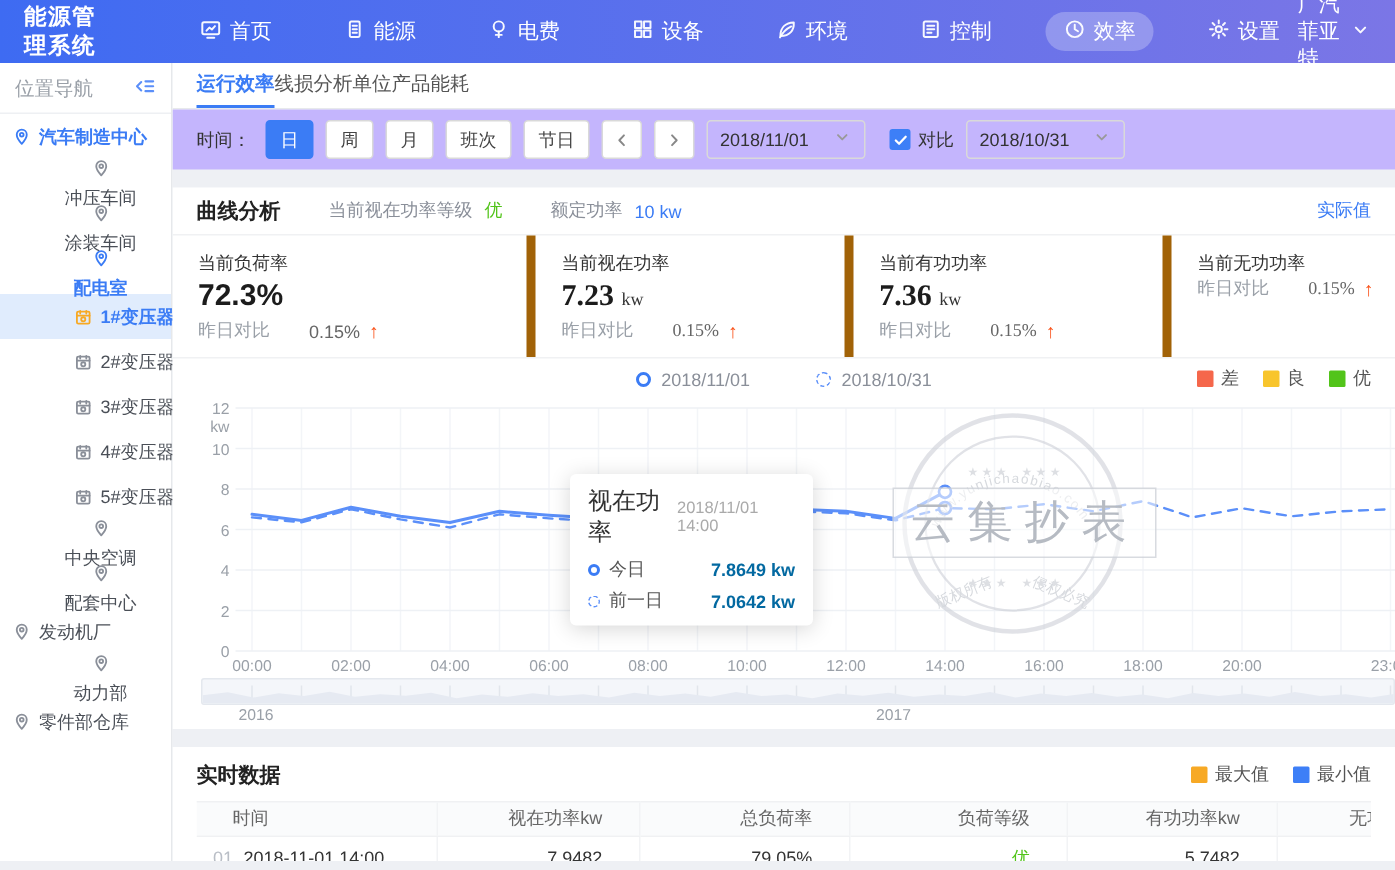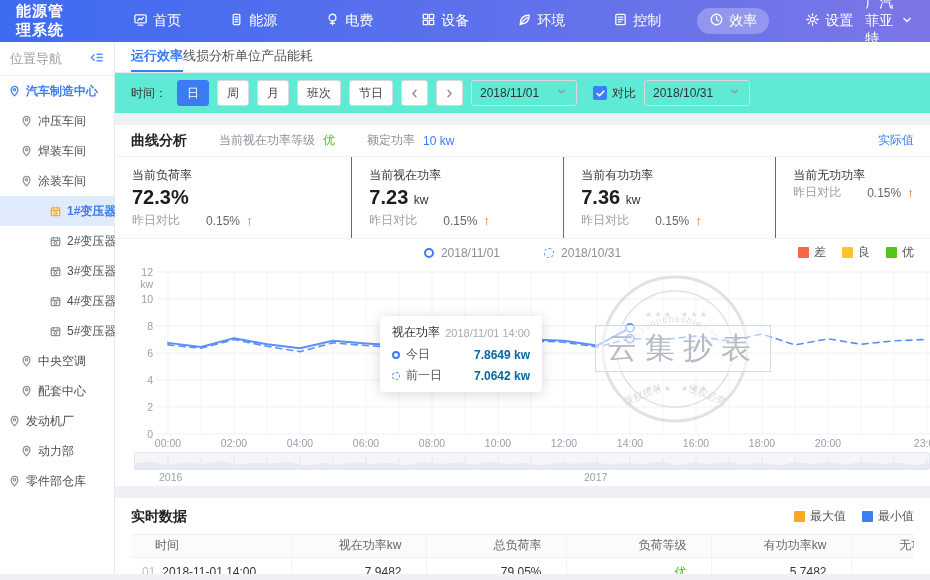--- a/index.html
+++ b/index.html
@@ -38,7 +38,7 @@
   .tab.active { color:#3b7cf5; font-weight:bold; border-bottom-color:#3b7cf5; }
 
   
-  .filter { height:40px; background:#5eead4; display:flex; align-items:center; padding:0 16px; gap:8px; }
+  .filter { height:40px; background:#c4b5fd; display:flex; align-items:center; padding:0 16px; gap:8px; }
   .filter-label { color:#333; font-size:12px; margin-right:2px; }
   .btn { height:26px; min-width:26px; padding:0 9px; background:#fff; border:1px solid #d9d9d9;
     border-radius:3px; display:flex; align-items:center; justify-content:center; font-size:12px;

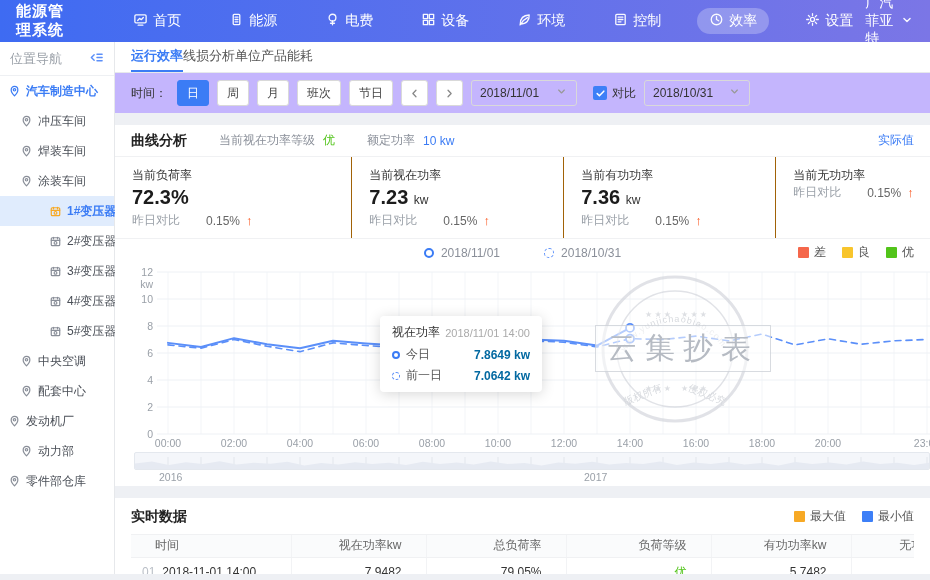--- a/index.html
+++ b/index.html
@@ -24,7 +24,7 @@
   .sb-item { height:30px; display:flex; align-items:center; gap:5px; font-size:12px;
     color:#4a4f57; cursor:pointer; white-space:nowrap; }
   .sb-item .ic { display:flex; flex-shrink:0; }
-  .sb-item.lv0 { padding-left:8px; } .sb-item.lv1 { padding-left:20px; } .sb-item.lv2 { padding-left:49px; }
+  .sb-item.lv0 { padding-left:8px; } .sb-item.lv1 { padding-left:20px;flex-direction:column; } .sb-item.lv2 { padding-left:49px; }
   .sb-item.blue { color:#3b7cf5; font-weight:bold; }
   .sb-item.selected { background:#e0ecfd; color:#3b7cf5; font-weight:bold; }
 

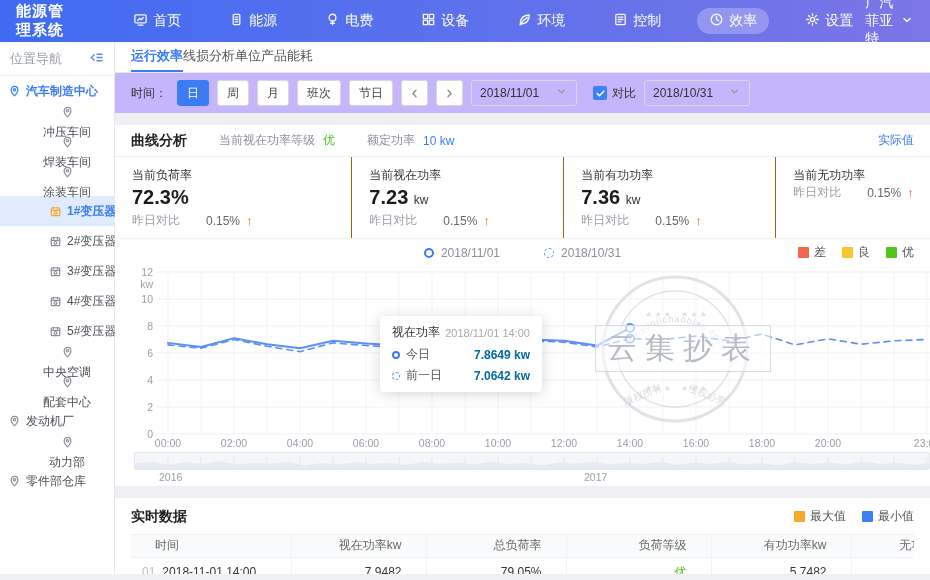--- a/index.html
+++ b/index.html
@@ -226,15 +226,6 @@
             </svg>
           </span>
           <span>冲压车间</span>
-        </div>
-        <div class="sb-item lv1">
-          <span class="ic">
-            <svg width="13" height="13" viewBox="0 0 16 16" fill="none" stroke="#8a8f99" stroke-width="1.5" stroke-linecap="round" stroke-linejoin="round">
-              <path d="M8 1.8C5.6 1.8 3.9 3.6 3.9 6c0 3 4.1 7.4 4.1 7.4S12.1 9 12.1 6c0-2.4-1.7-4.2-4.1-4.2z"></path>
-              <circle cx="8" cy="5.9" r="1.5"></circle>
-            </svg>
-          </span>
-          <span>焊装车间</span>
         </div>
         <div class="sb-item lv1">
           <span class="ic">

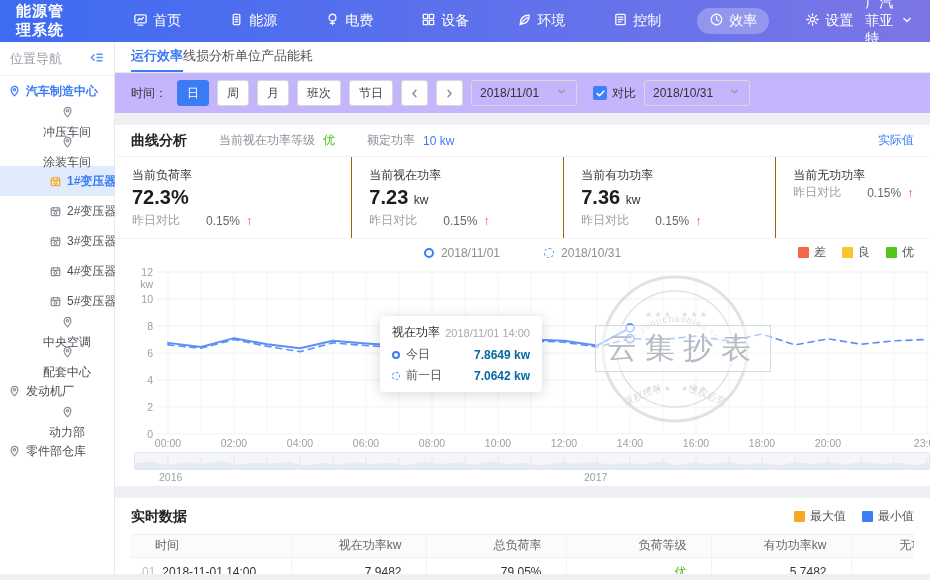--- a/index.html
+++ b/index.html
@@ -65,7 +65,7 @@
 
   .metrics { display:flex; border-bottom:1px solid #f0f1f3; }
   .metric { padding:10px 0 9px 17px; }
-  .metric + .metric { border-left:1px solid #a16207; }
+  .metric + .metric { border-left:6px solid #a16207;font-family:Liberation Serif, serif; }
   .metric:nth-child(1){width:29%;} .metric:nth-child(2){width:26%;}
   .metric:nth-child(3){width:26%;} .metric:nth-child(4){width:19%;}
   .m-label { font-size:12px; color:#333; }

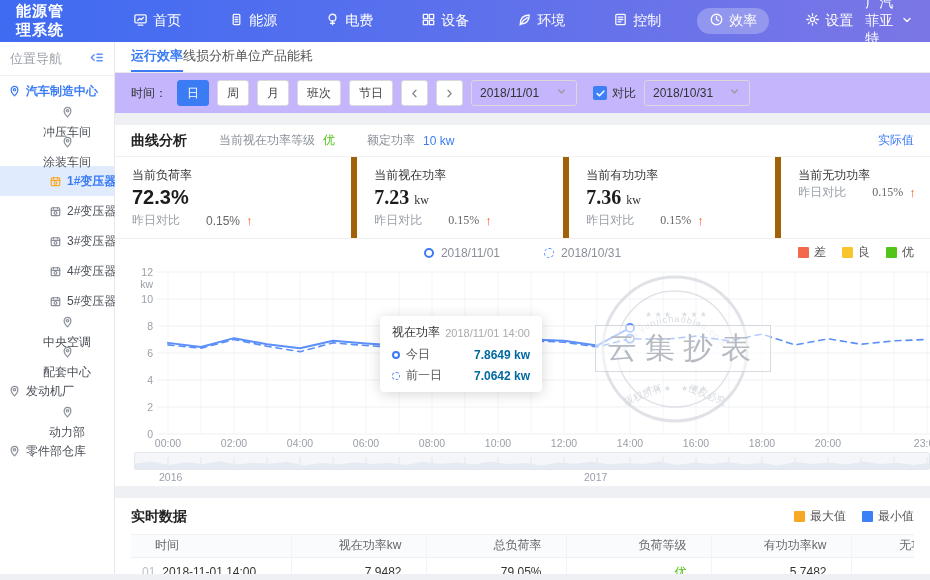--- a/index.html
+++ b/index.html
@@ -235,6 +235,15 @@
             </svg>
           </span>
           <span>涂装车间</span>
+        </div>
+        <div class="sb-item lv1 blue">
+          <span class="ic">
+            <svg width="13" height="13" viewBox="0 0 16 16" fill="none" stroke="#3b7cf5" stroke-width="1.5" stroke-linecap="round" stroke-linejoin="round">
+              <path d="M8 1.8C5.6 1.8 3.9 3.6 3.9 6c0 3 4.1 7.4 4.1 7.4S12.1 9 12.1 6c0-2.4-1.7-4.2-4.1-4.2z"></path>
+              <circle cx="8" cy="5.9" r="1.5"></circle>
+            </svg>
+          </span>
+          <span>配电室</span>
         </div>
         <div class="sb-item lv2 selected">
           <span class="ic">

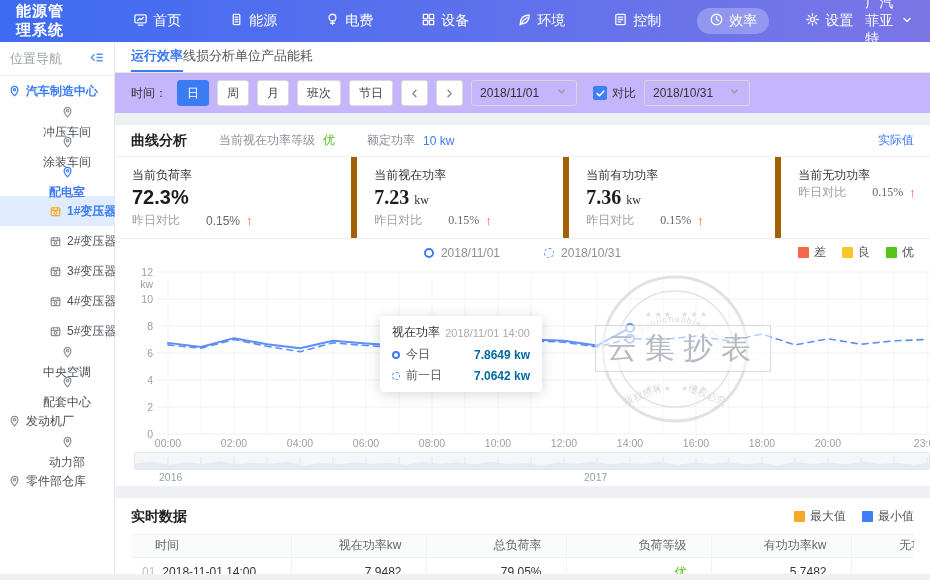--- a/index.html
+++ b/index.html
@@ -90,7 +90,7 @@
   .tooltip { position:absolute; left:265px; top:50px; width:162px; background:#fff;
     border-radius:4px; box-shadow:0 2px 14px rgba(0,0,0,.16); padding:8px 12px; z-index:5; }
   .tt-head { display:flex; justify-content:space-between; align-items:center; margin-bottom:5px; }
-  .tt-title { color:#333; font-size:12px; }
+  .tt-title { color:#333; font-size:16px; }
   .tt-date { color:#aaa; font-size:11px; }
   .tt-row { display:flex; align-items:center; font-size:12px; color:#555; margin-top:4px; }
   .tt-row .ring { width:8px; height:8px; }

